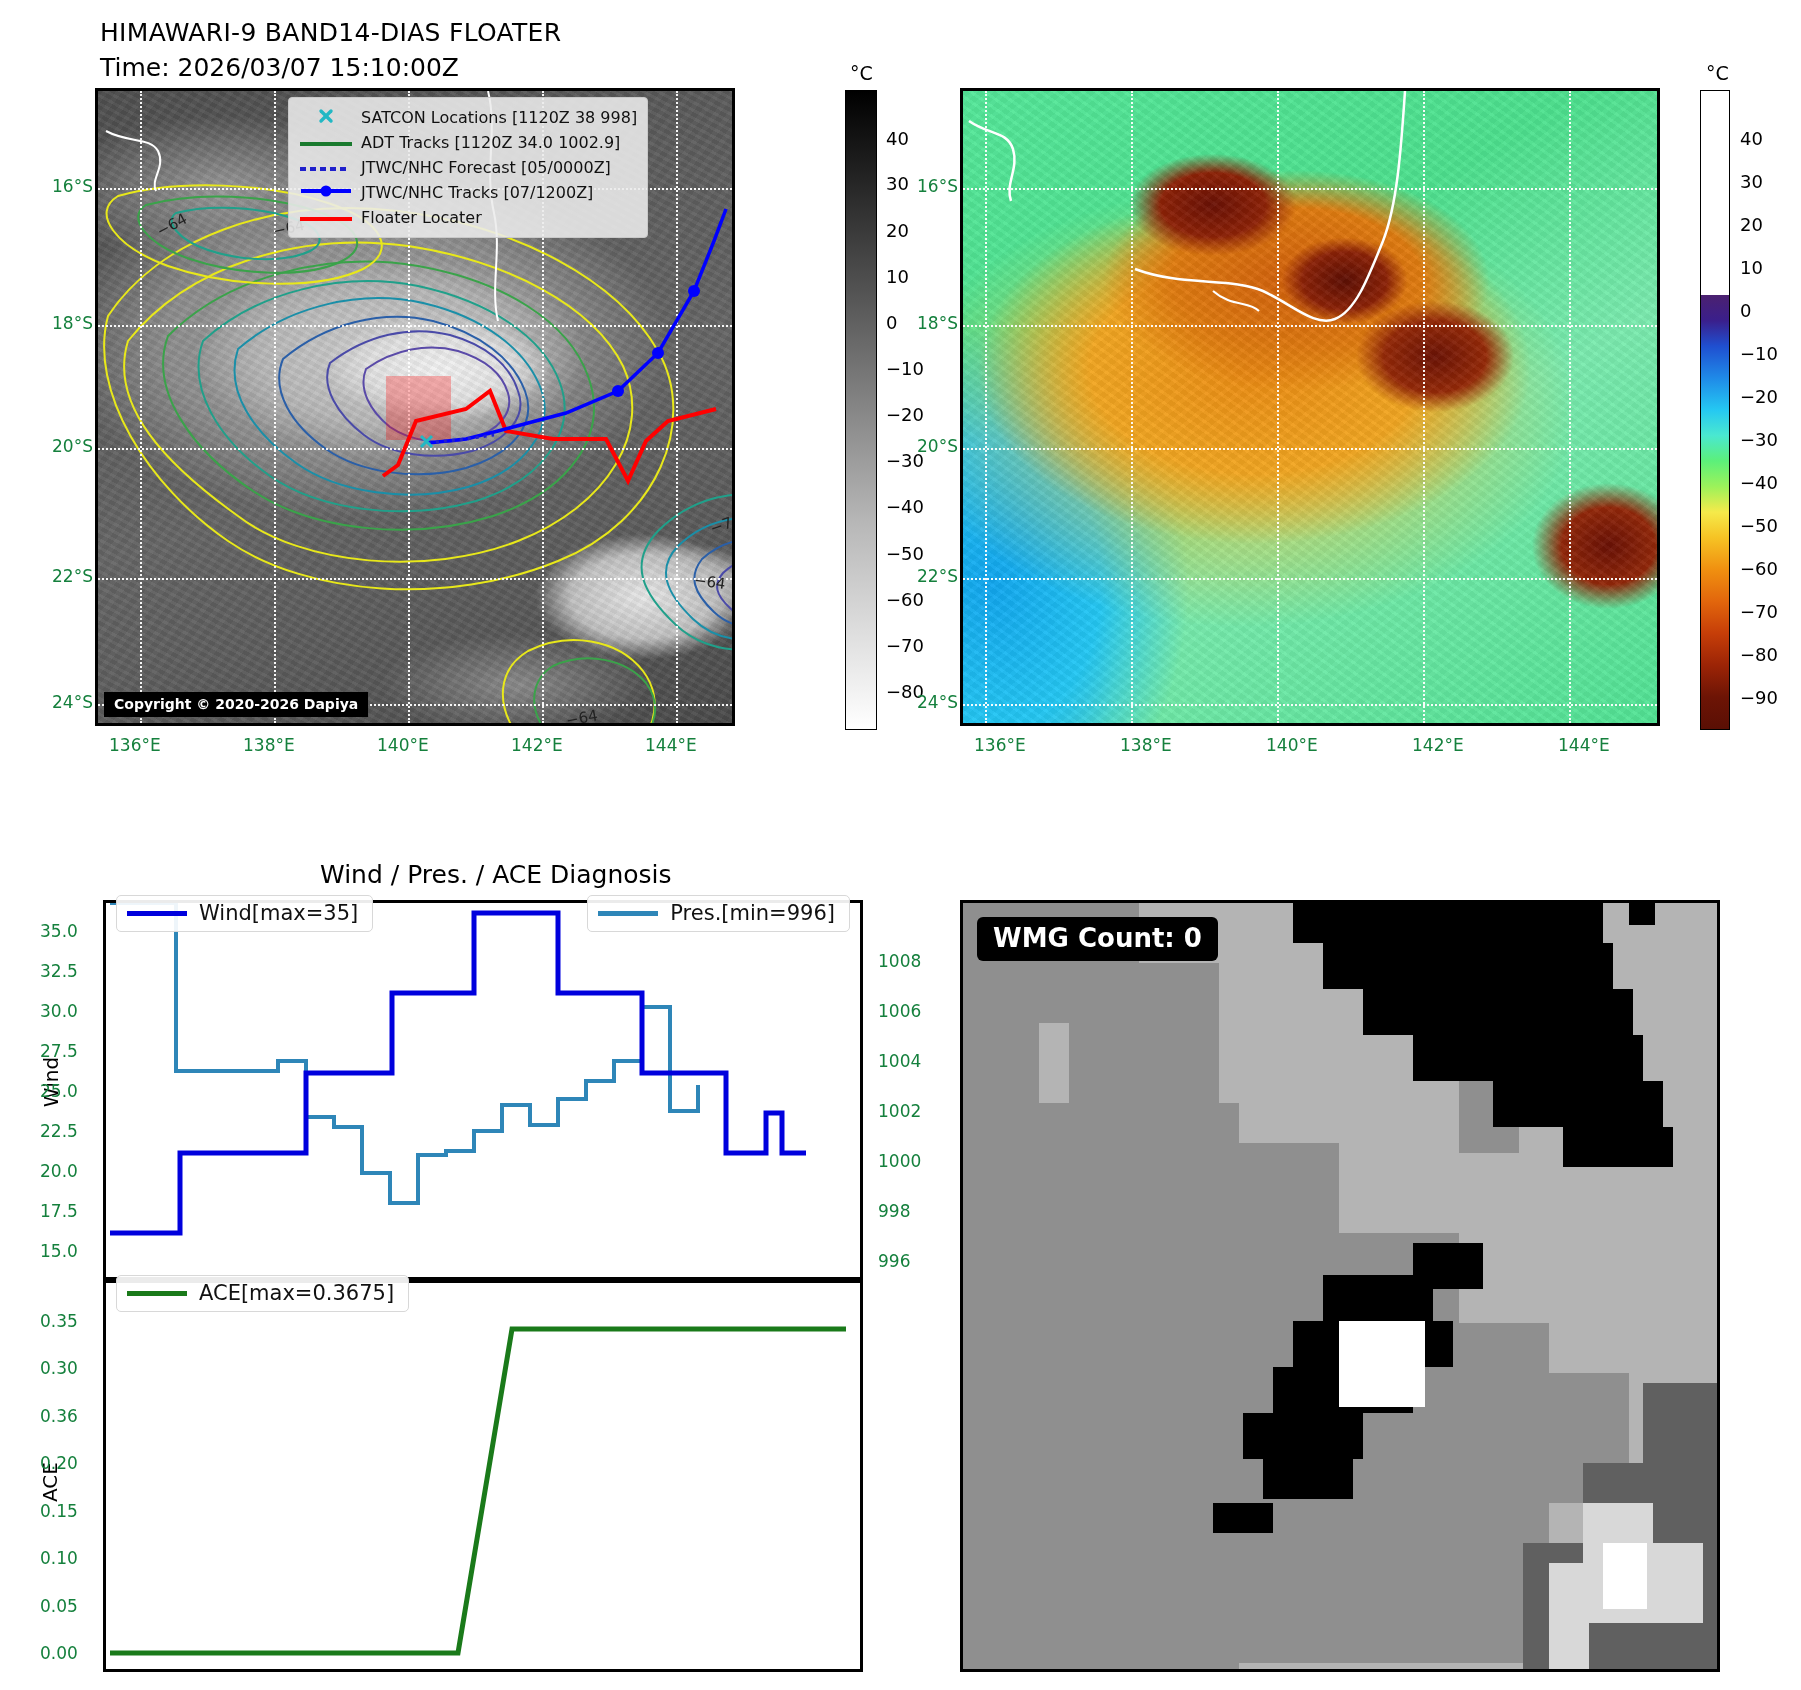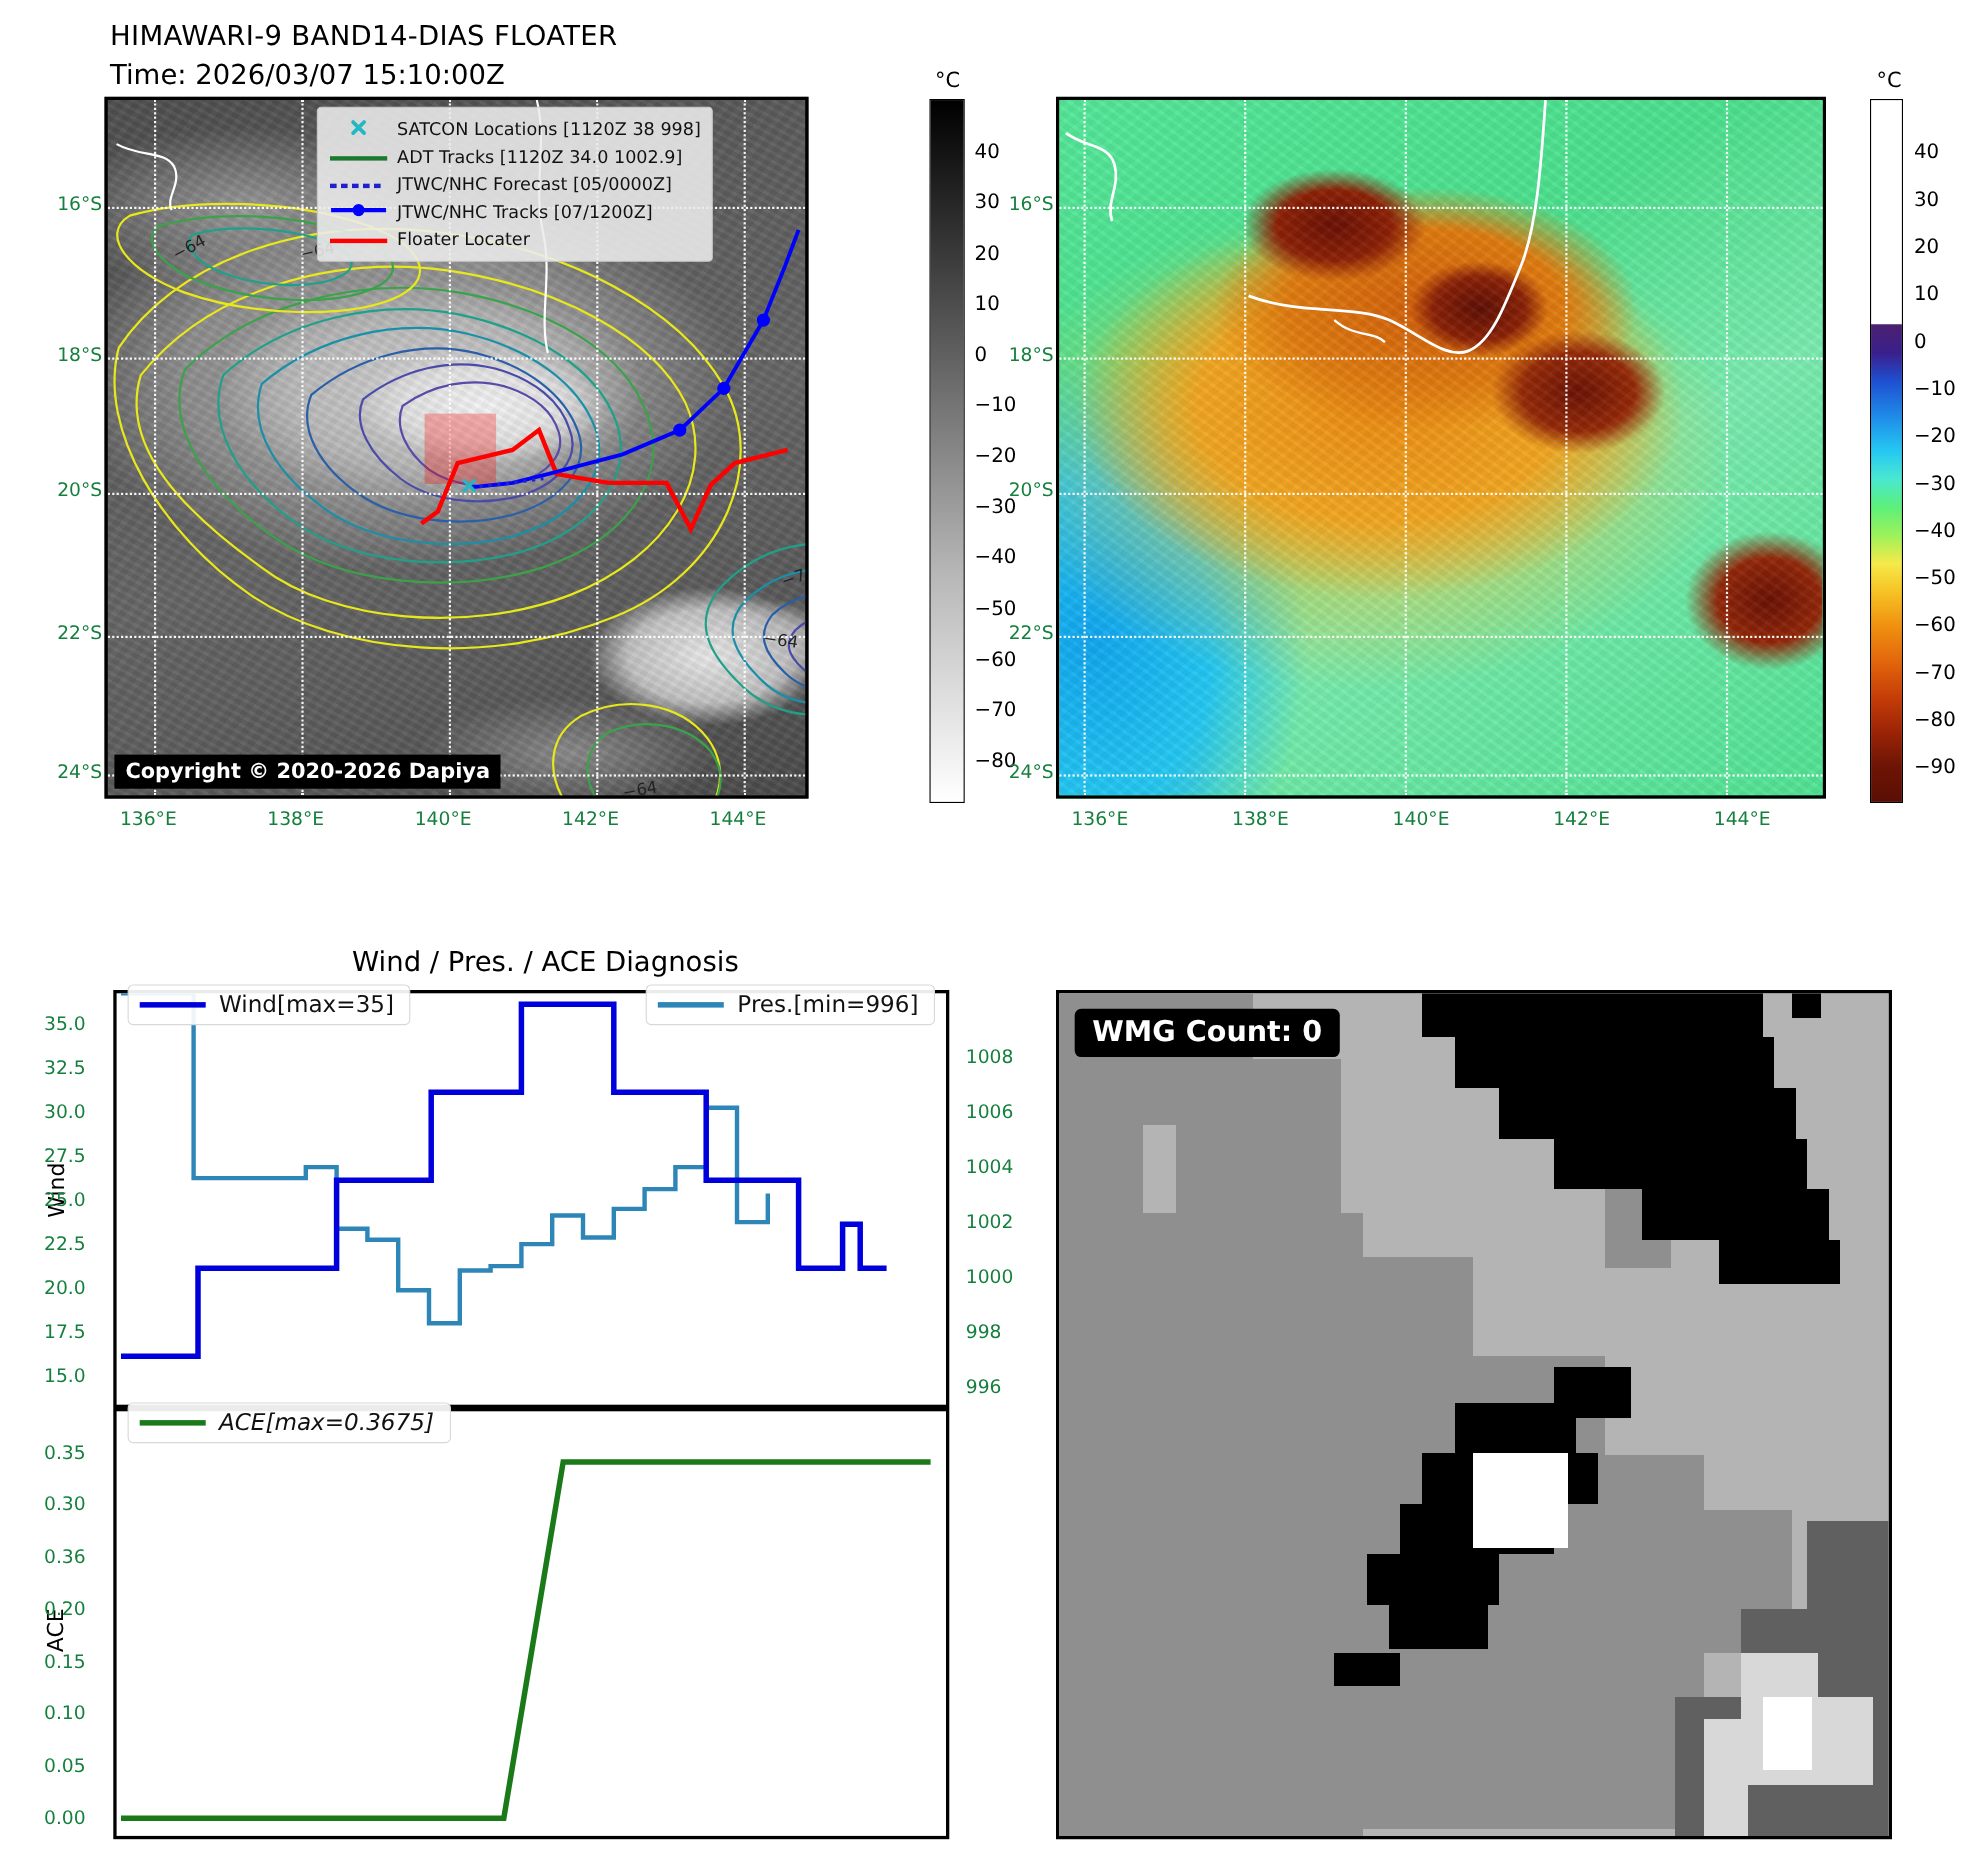--- a/index.html
+++ b/index.html
@@ -66,7 +66,7 @@
   #copyright {
     position: absolute; left: 6px; bottom: 6px;
     background: #000; color: #fff;
-    font-size: 19px; font-weight: bold;
+    font-size: 14px; font-weight: bold;
     padding: 4px 10px 5px 10px; white-space: nowrap;
   }
 

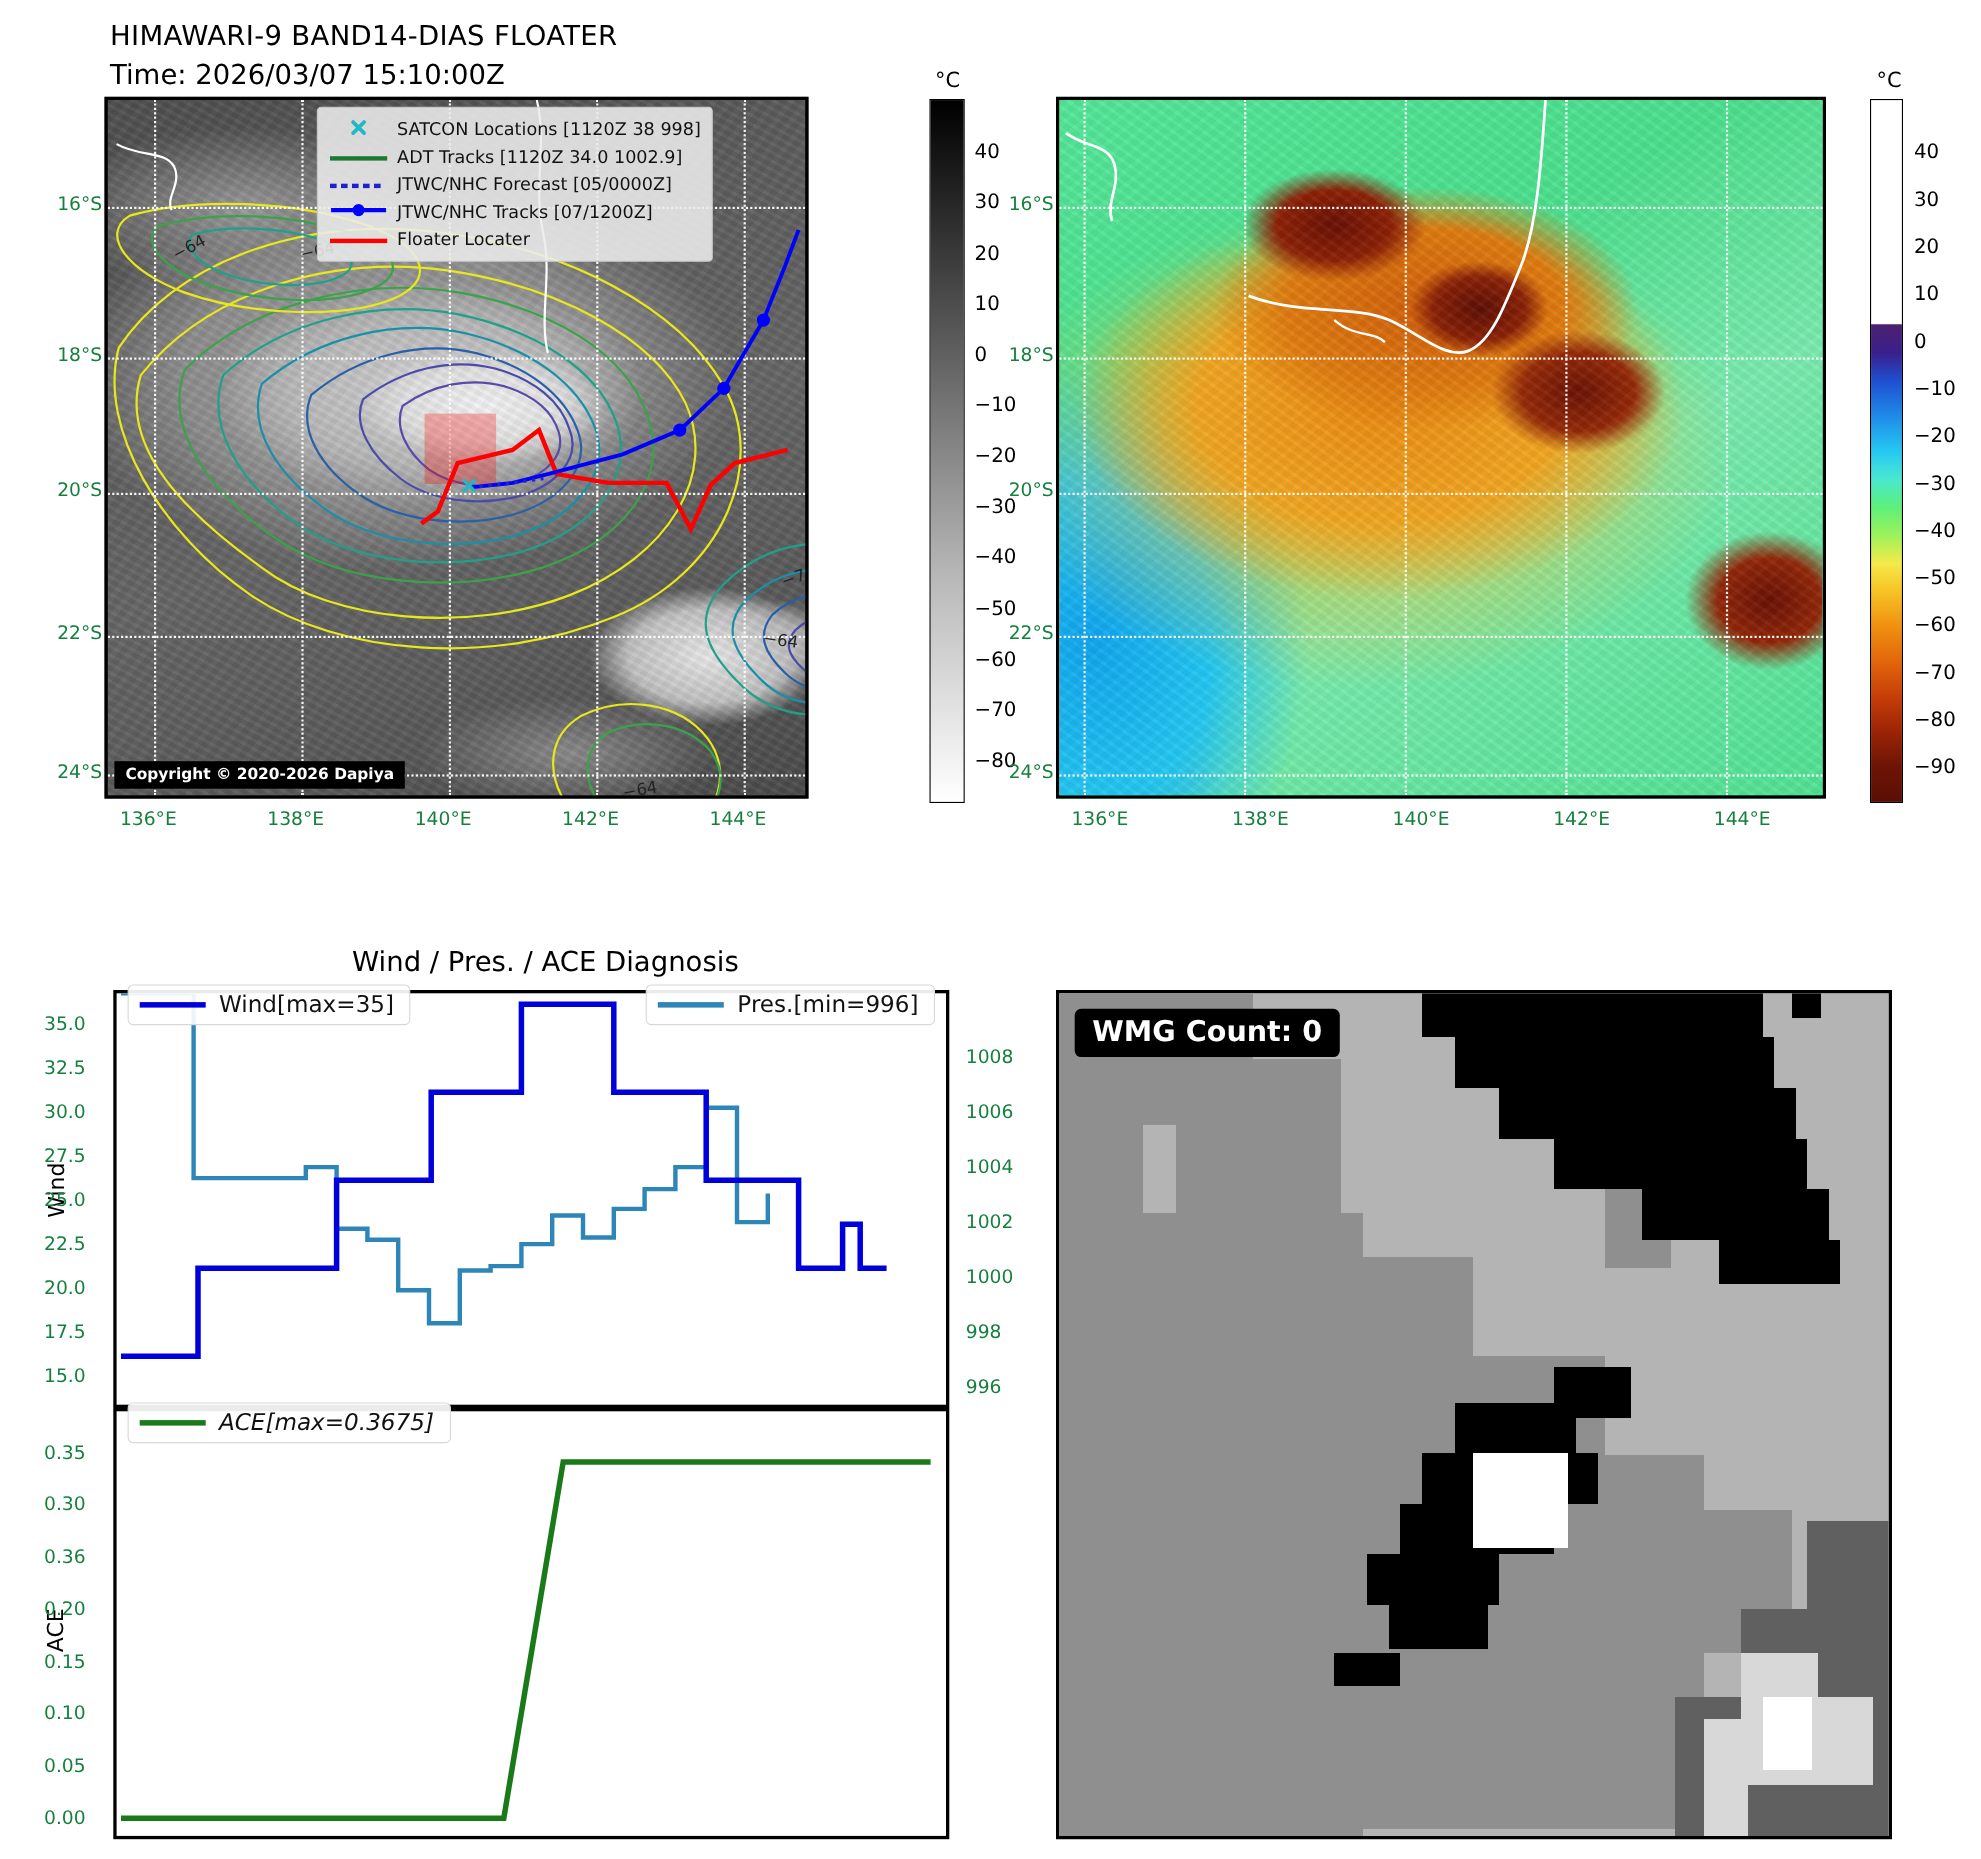--- a/index.html
+++ b/index.html
@@ -411,7 +411,7 @@
     <svg width="754" height="386" viewBox="0 0 754 386" style="position:absolute;inset:0">
       <polyline fill="none" stroke="#1a7a1a" stroke-width="5" points="4,370 352,370 406,46 740,46"></polyline>
     </svg>
-    <div class="chart-legend" style="left:10px;top:-8px;font-style:italic;">
+    <div class="chart-legend" style="left:10px;top:-8px;">
       <i class="cl-line" style="background:#1a7a1a"></i>
       <span class="cl-text">ACE[max=0.3675]</span>
     </div>

